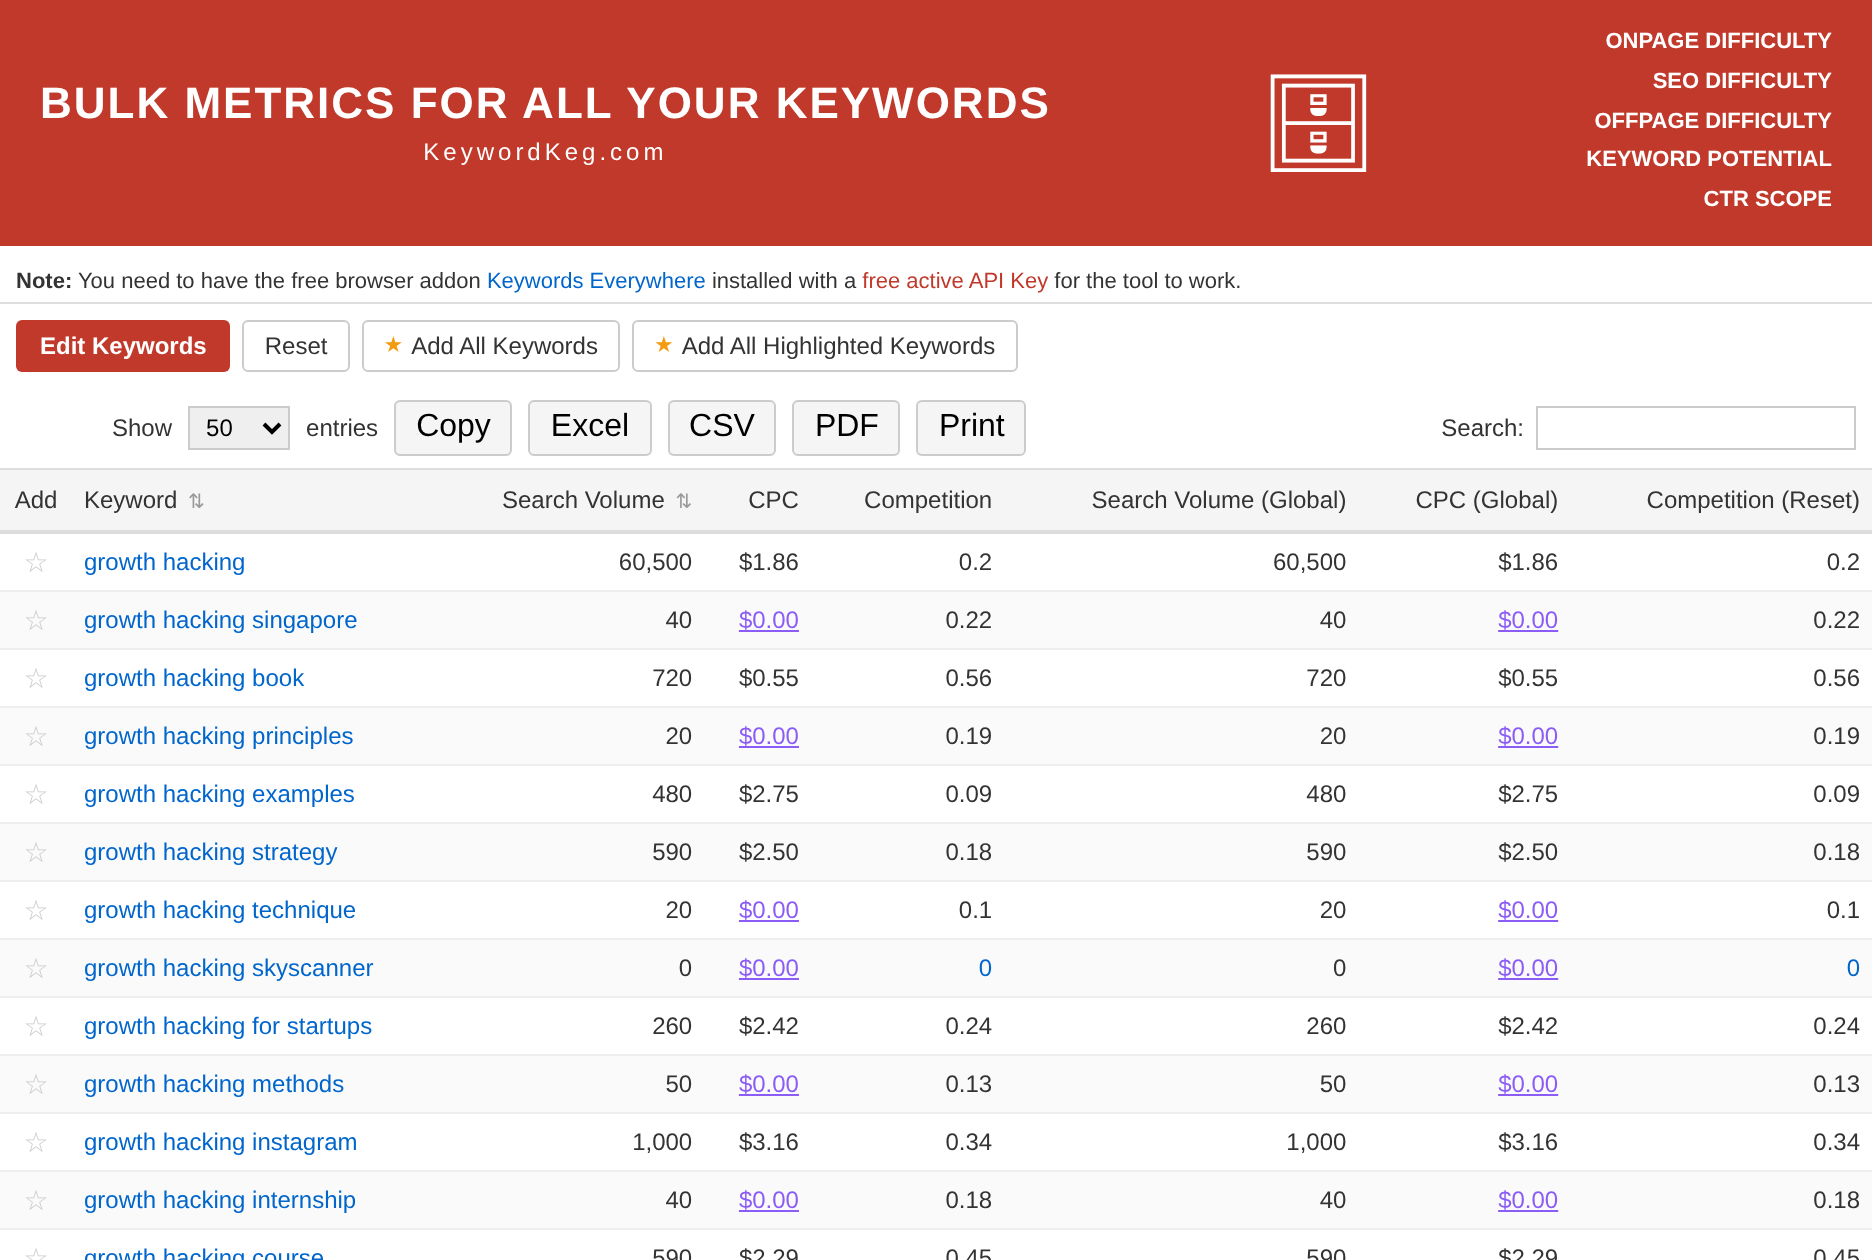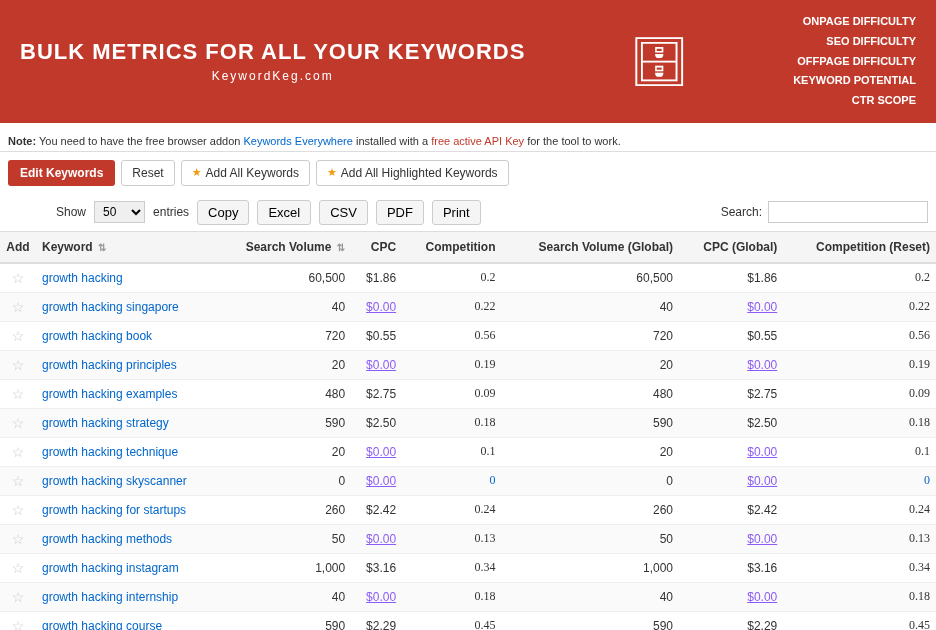--- a/index.html
+++ b/index.html
@@ -114,7 +114,7 @@
       background: #f5f5f5;
       border: 1px solid #ccc;
       padding: 4px 10px;
-      font-size: 13px;
+      font-size: 16px;
       cursor: pointer;
       border-radius: 3px;
     }

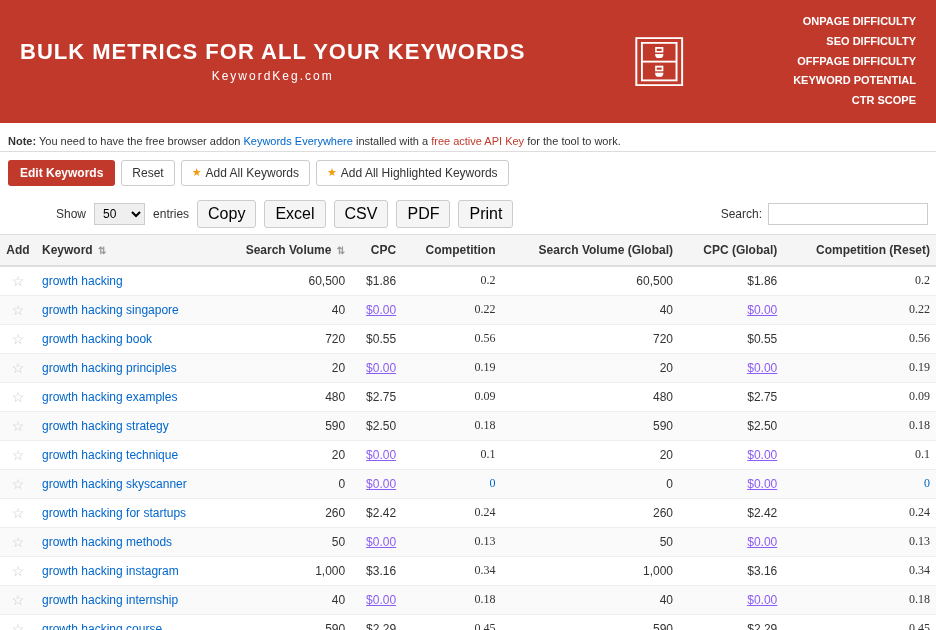--- a/index.html
+++ b/index.html
@@ -143,7 +143,7 @@
       border-top: 1px solid #ddd;
       padding: 8px 6px;
       text-align: left;
-      font-weight: bold;
+      font-weight: normal;
       white-space: nowrap;
     }
     thead th.right { text-align: right; }

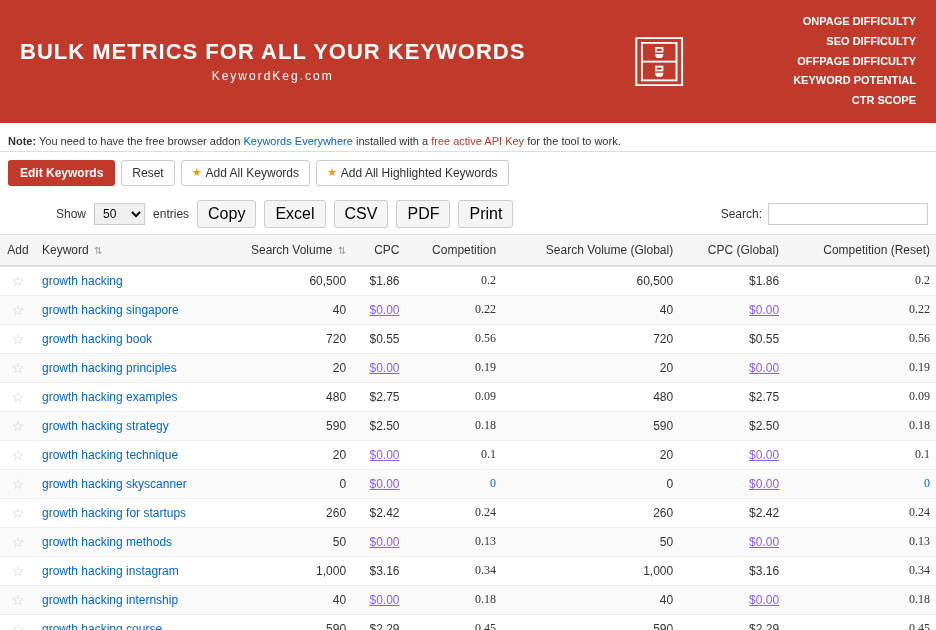--- a/index.html
+++ b/index.html
@@ -155,7 +155,7 @@
     .col-keyword { width: 180px; }
     .col-sv { text-align: right; }
     .col-cpc { text-align: right; }
-    .col-comp { text-align: right; font-family: Liberation Serif, serif; }
+    .col-comp { text-align: right; }
     .star-cell { color: #ccc; font-size: 14px; text-align: center; cursor: pointer; }
     a.link-blue { color: #0066cc; text-decoration: none; margin-top: 40px; }
     a.link-blue-underline { color: #8b5cf6; text-decoration: underline; }

